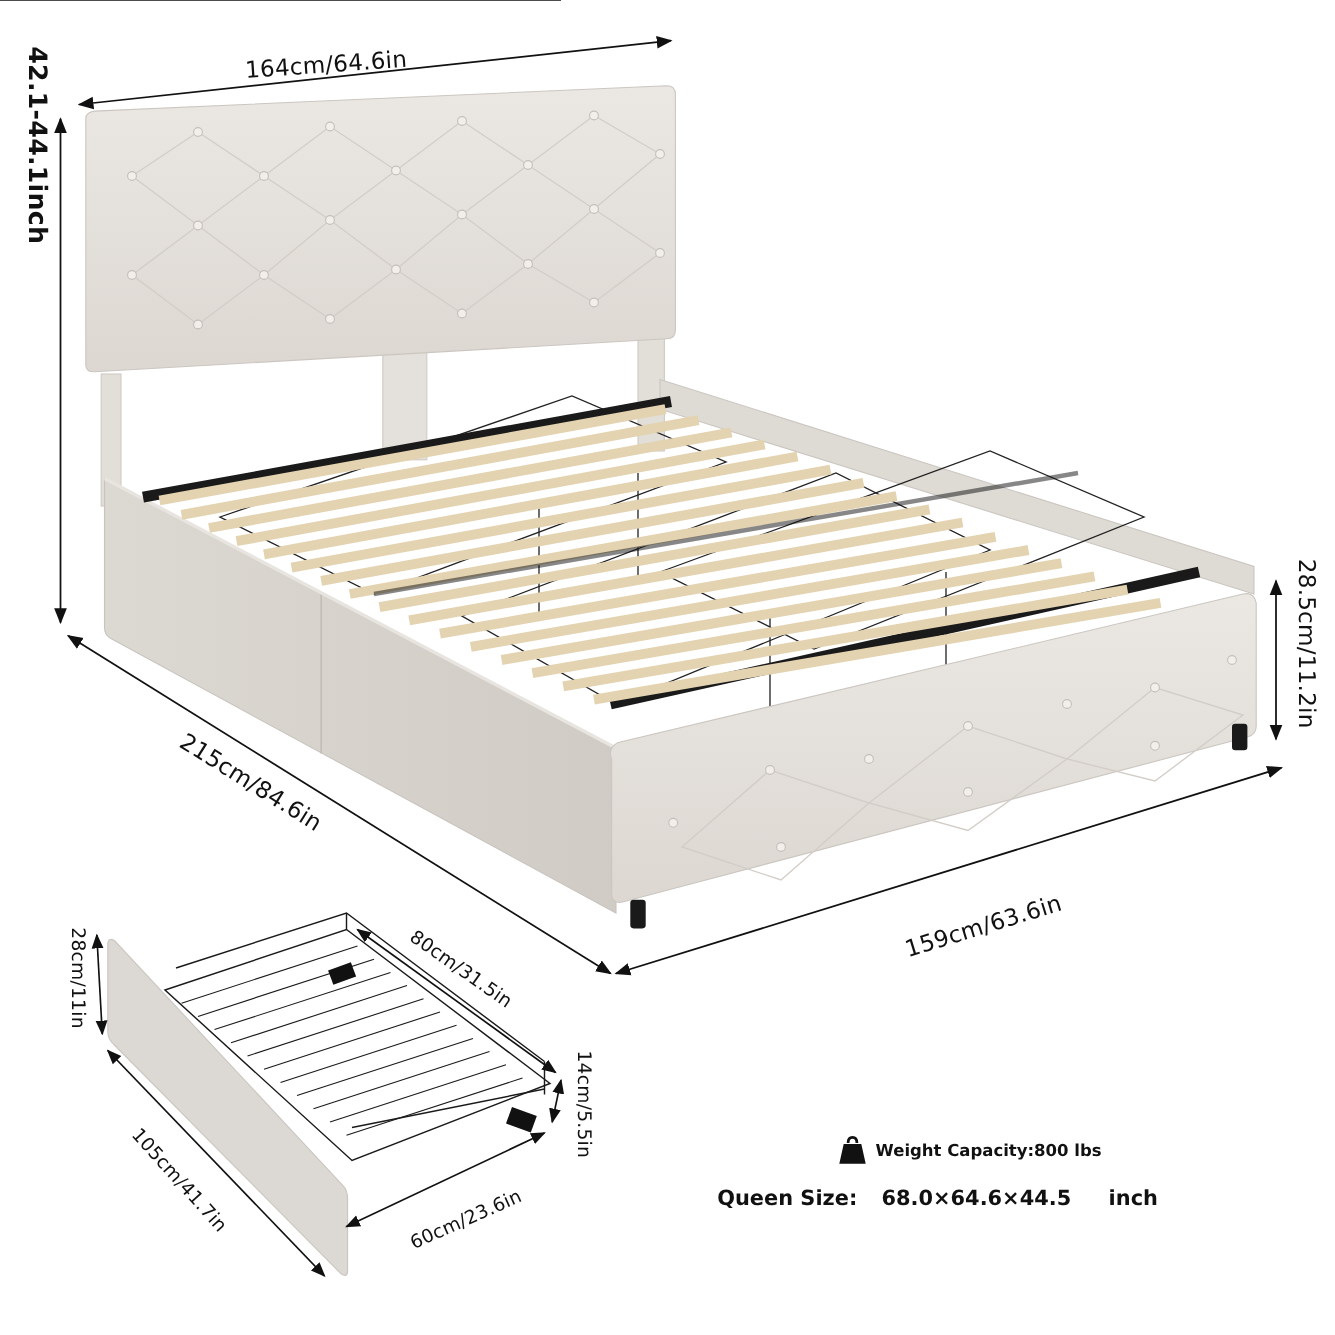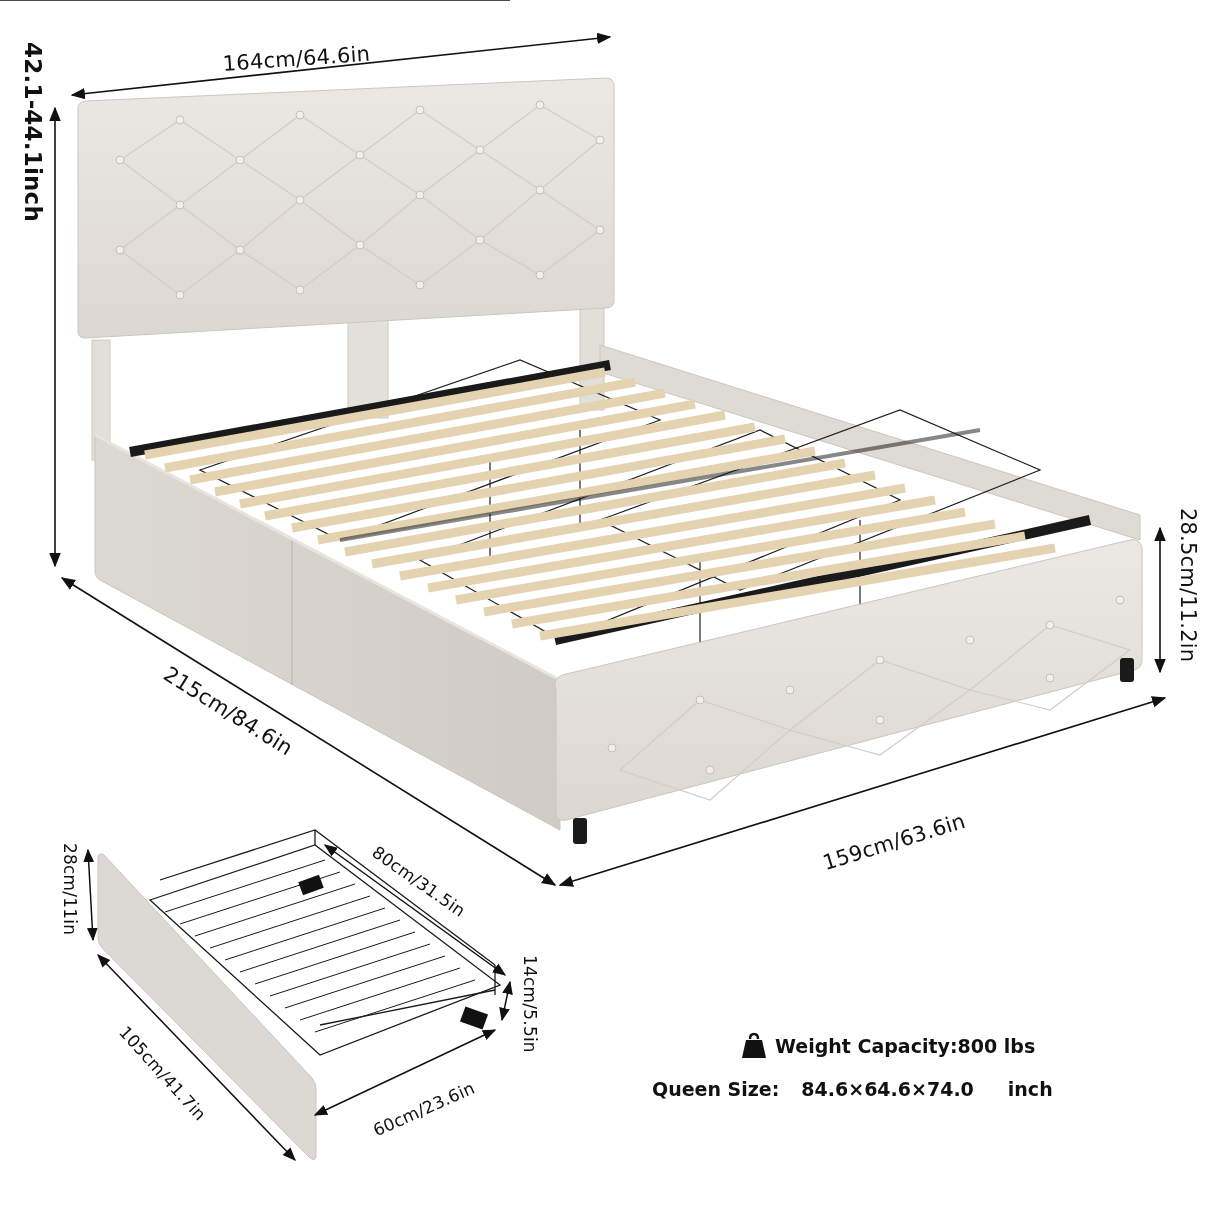--- a/index.html
+++ b/index.html
@@ -9,7 +9,7 @@
   .dim.small { font-size:17px; }
   .dim.bold { font-weight:bold; font-size:23px; }
   .spec { position:absolute; font-family:"DejaVu Sans", sans-serif; font-weight:bold; color:#111; white-space:nowrap; }
-  .spec.weight { left:741px; top:1032px; font-size:19px; display:flex; align-items:center; gap:8px; }
+  .spec.weight { left:762px; top:1032px; font-size:15px; display:flex; align-items:center; gap:8px; }
   .spec.size { left:652px; top:1078px; font-size:19px; display:flex; align-items:baseline; gap:22px; }
   .spec.size .val { font-size:19px; }
   .spec.size .unit { margin-left:12px; }

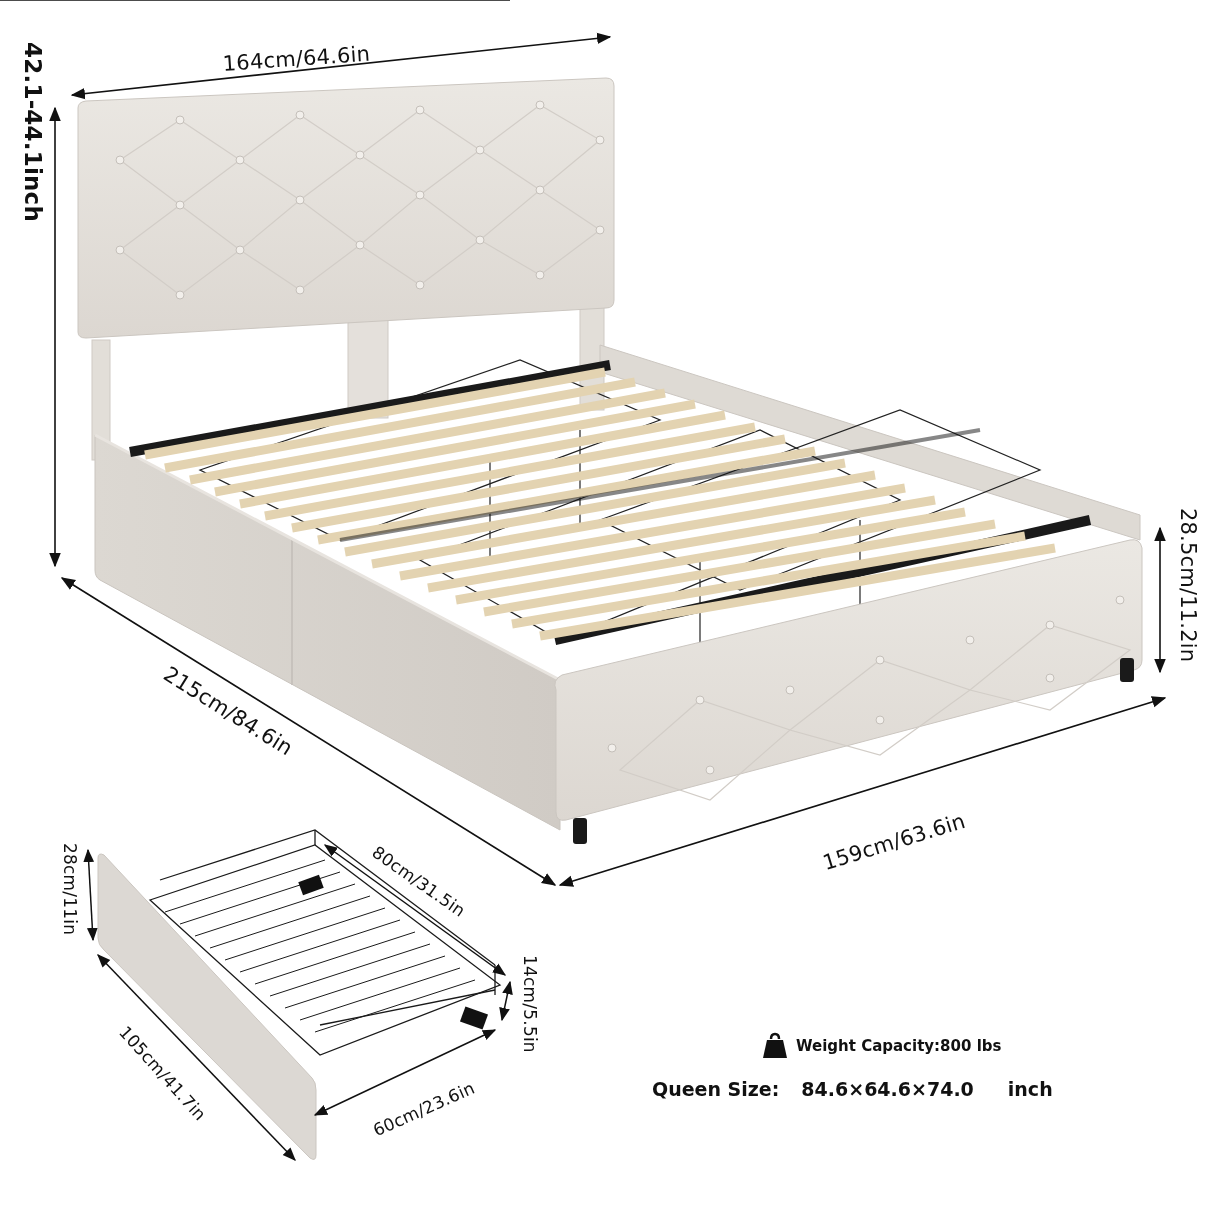--- a/index.html
+++ b/index.html
@@ -212,7 +212,7 @@
   </div>
   <div class="spec size">
     <span>Queen Size:</span>
-    <span class="val">84.6×64.6×74.0</span>
+    <span class="val">68.0×64.6×44.5</span>
     <span class="unit">inch</span>
   </div>
 </div>

